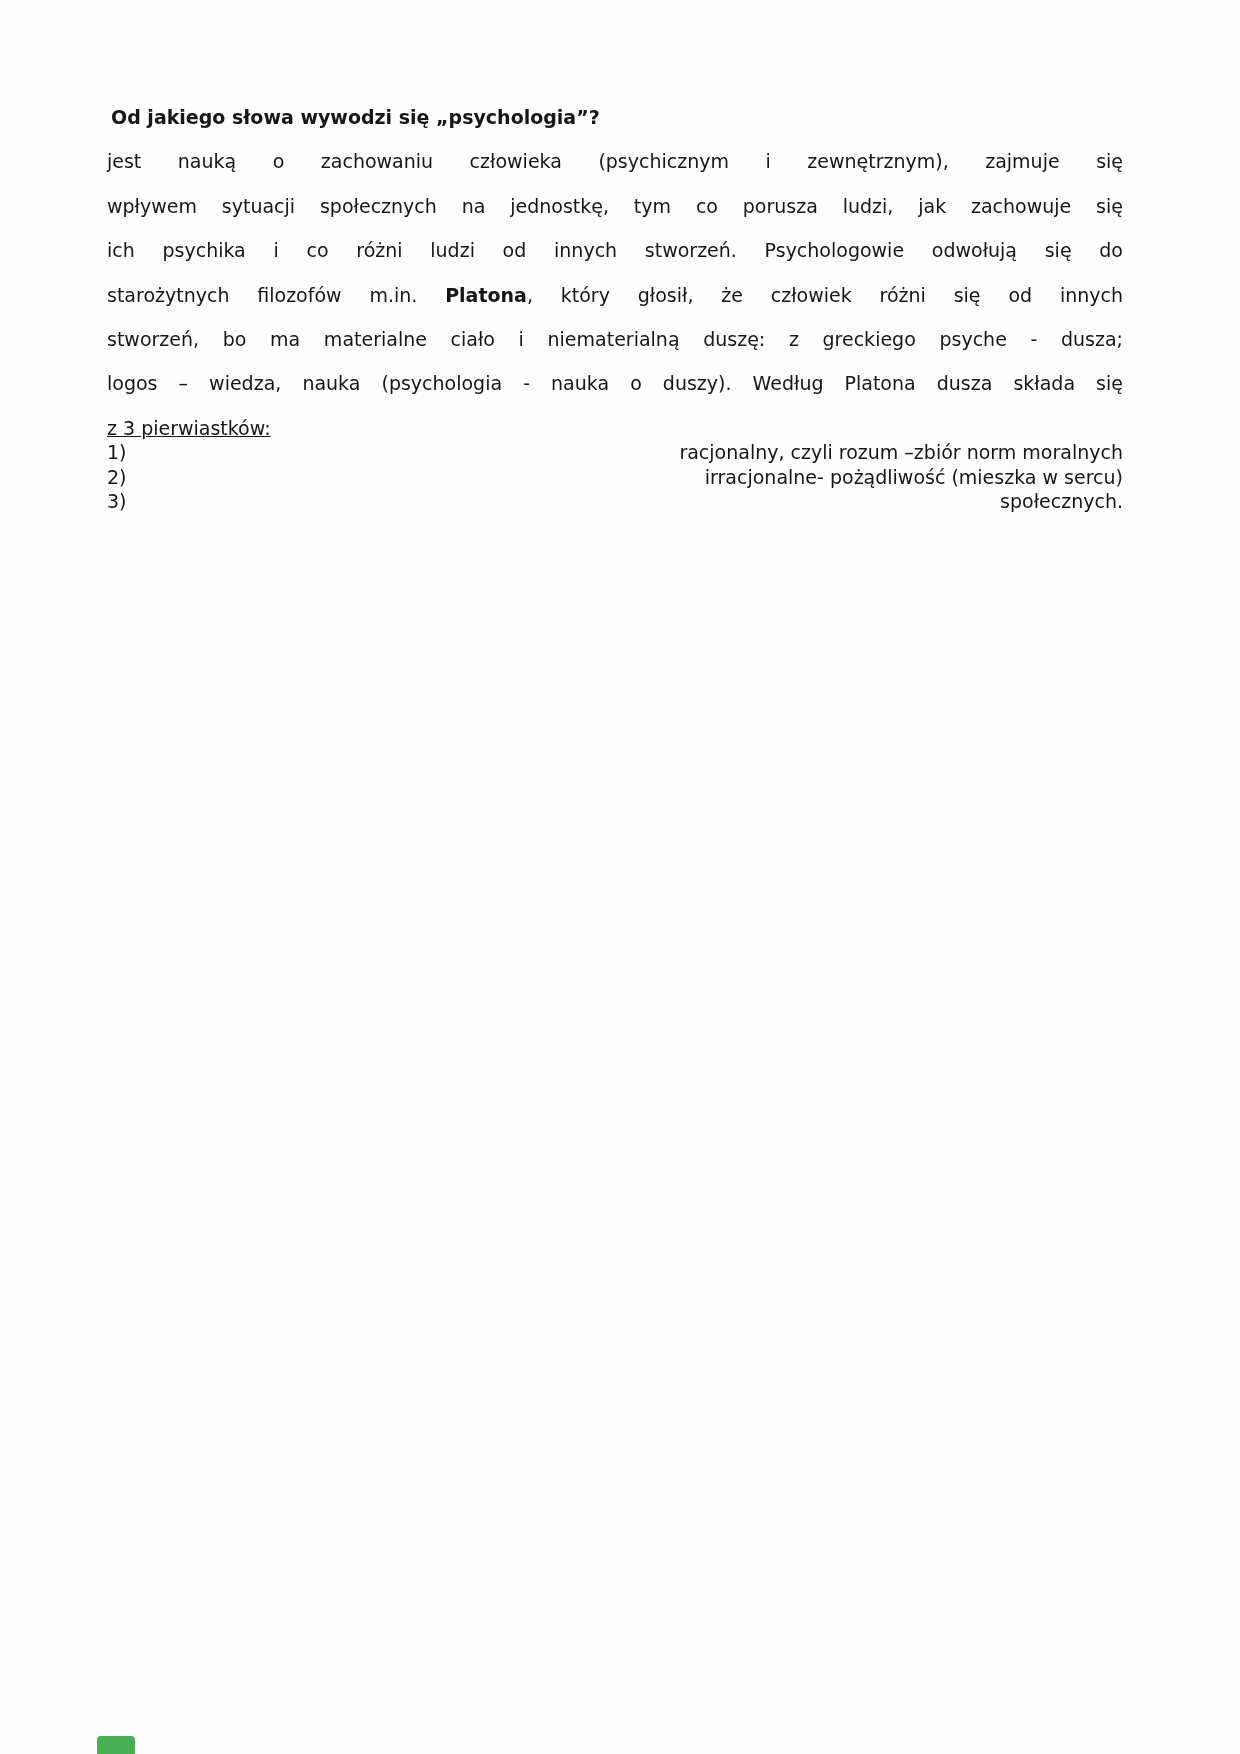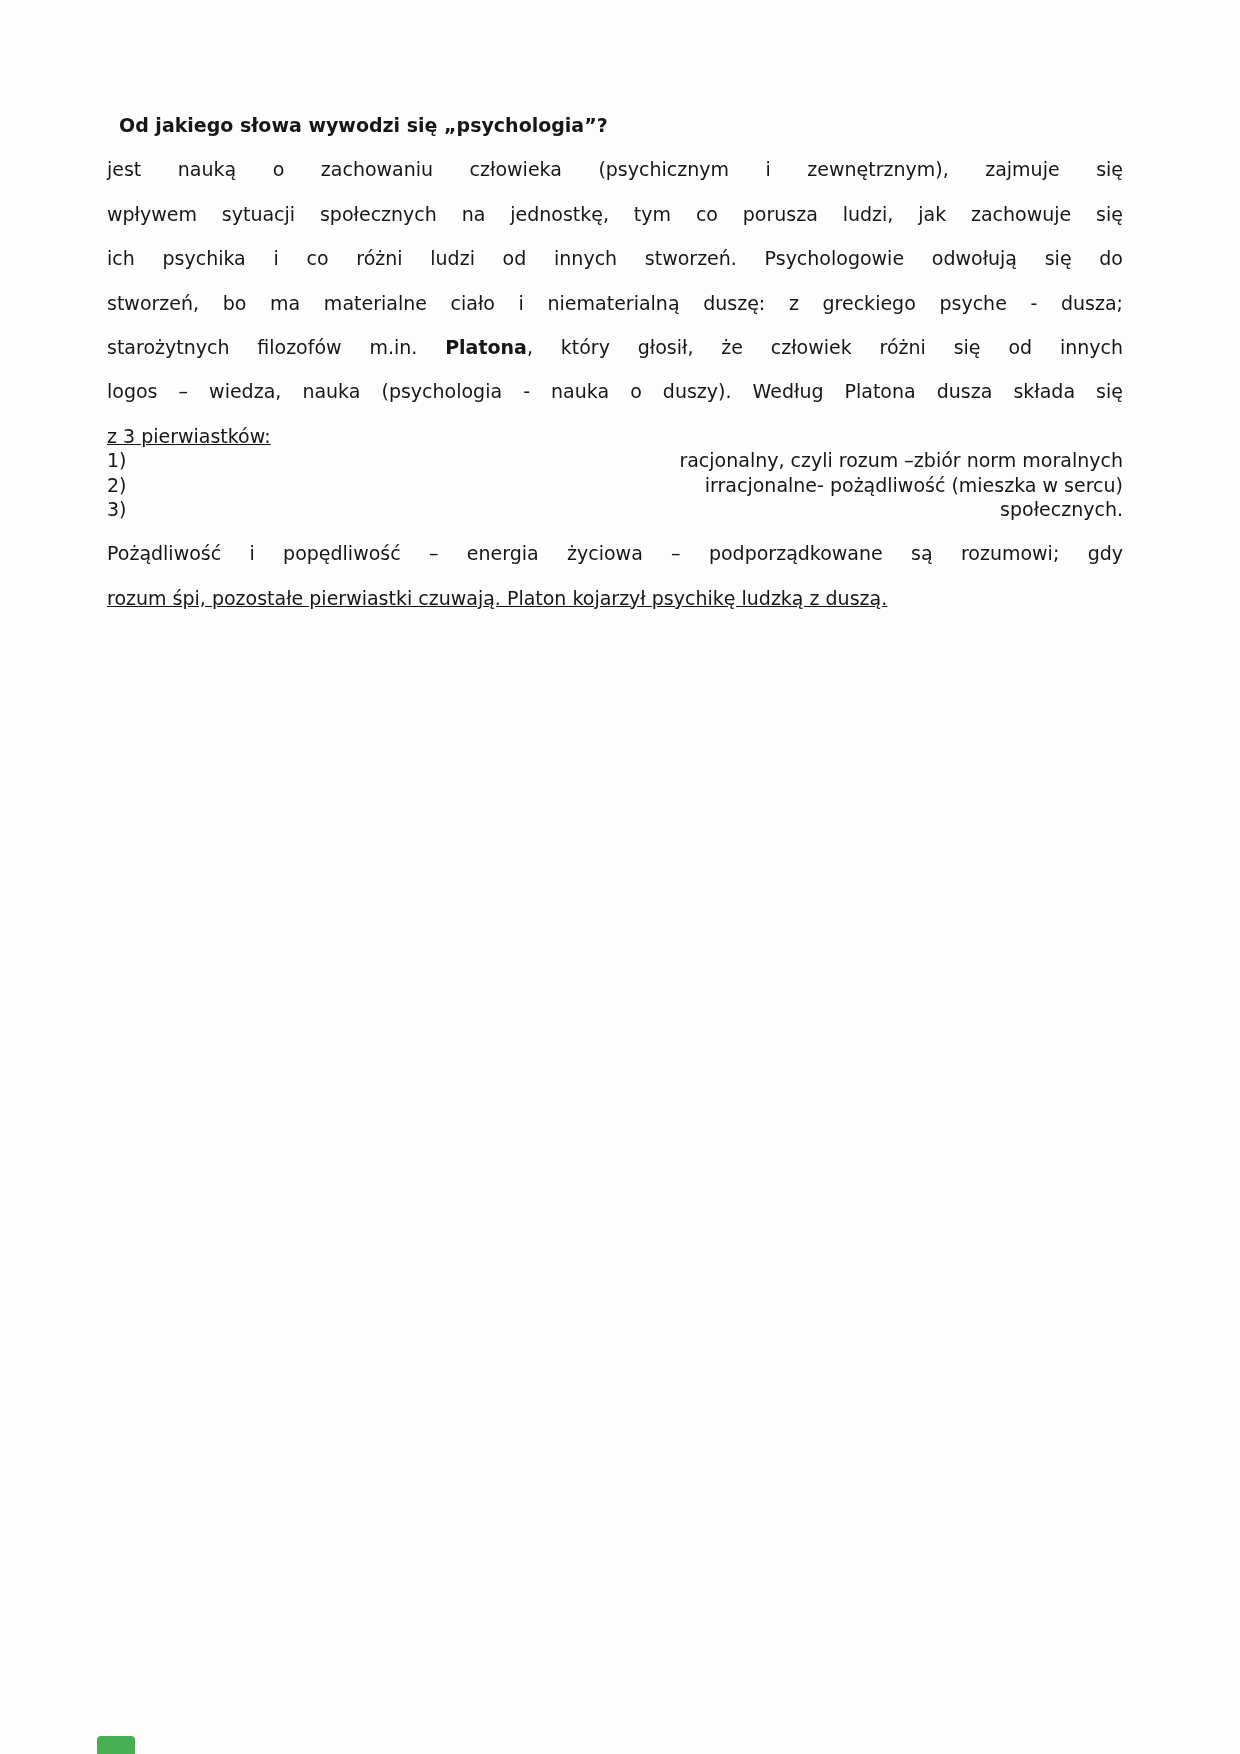--- a/index.html
+++ b/index.html
@@ -25,7 +25,7 @@
     line-height: 24.4px;
   }
   .heading {
-    margin: 12px;
+    margin: 4px;
     font-size: 19px;
     font-weight: bold;
     line-height: 24.4px;

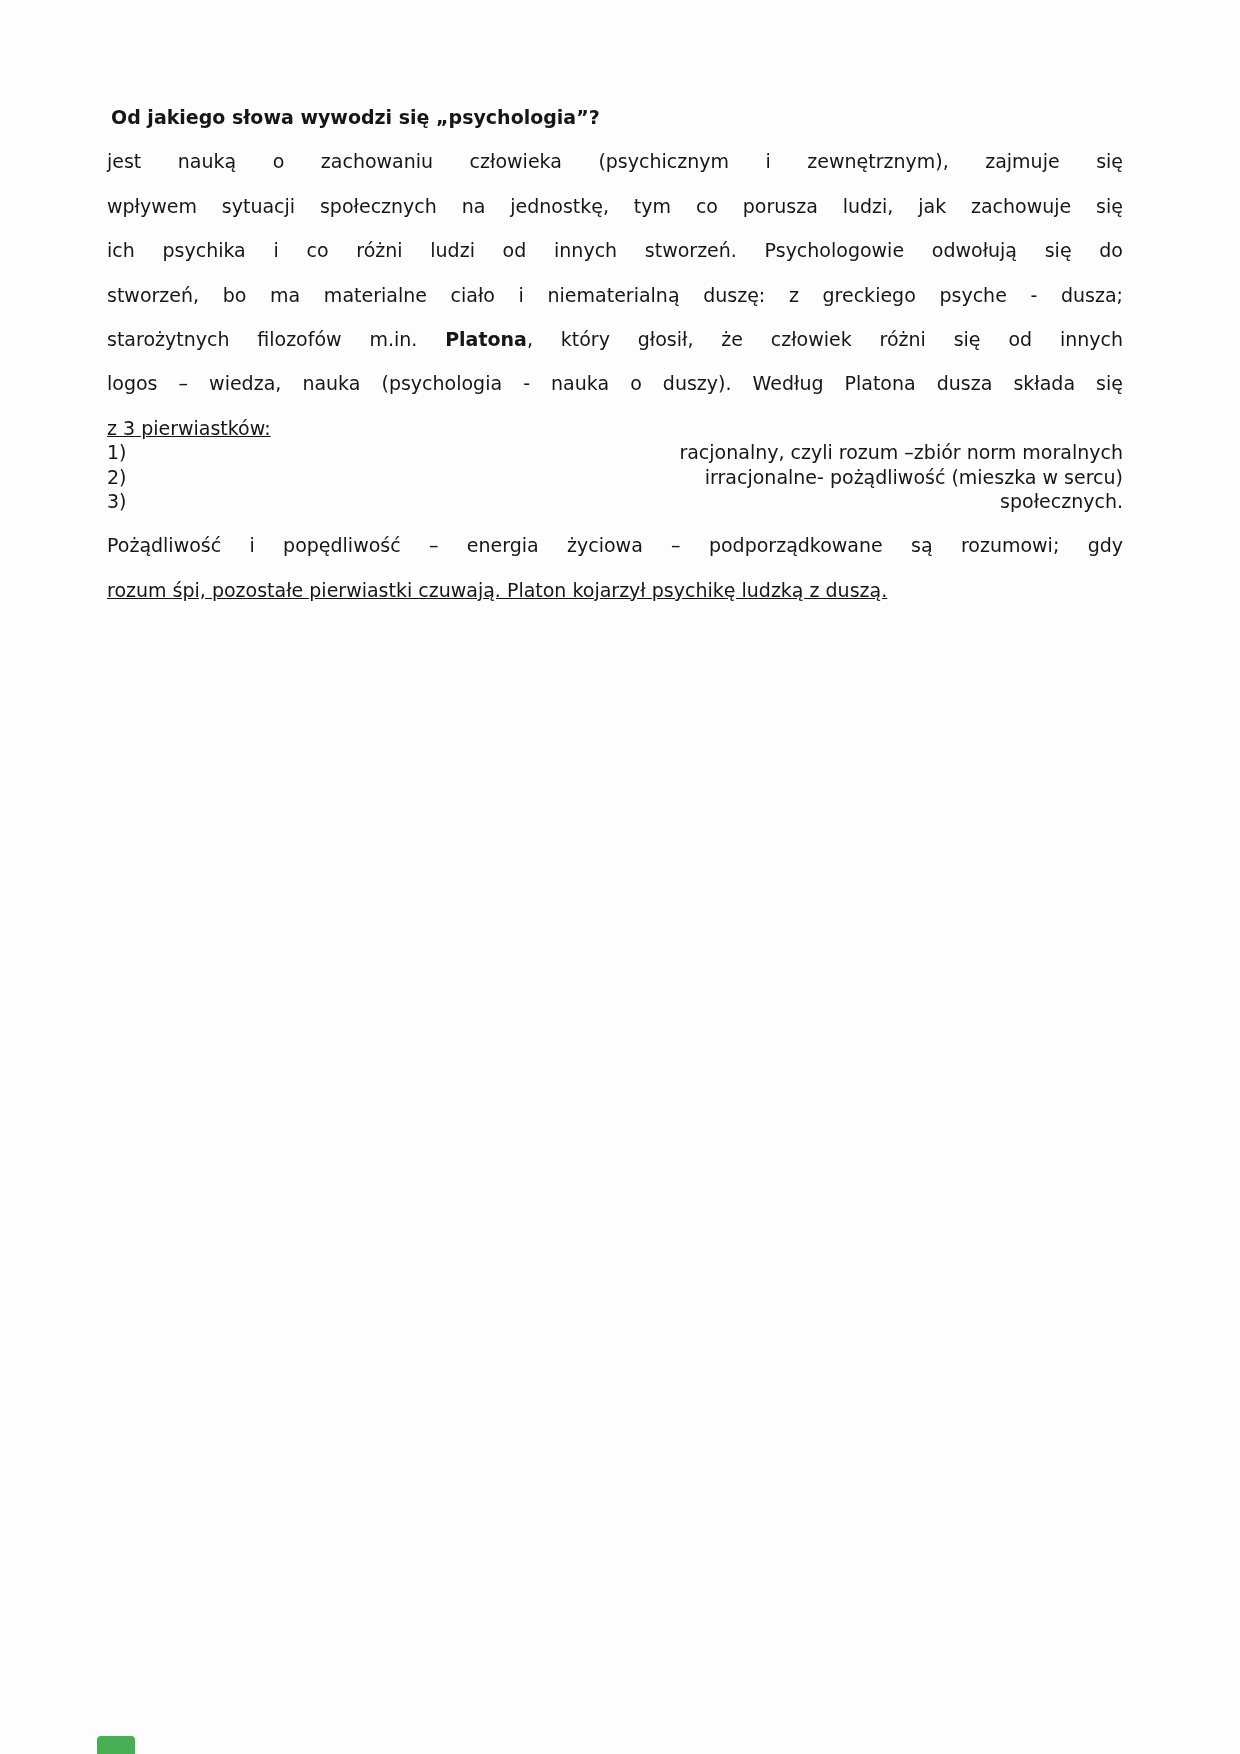--- a/index.html
+++ b/index.html
@@ -73,8 +73,8 @@
         <div class="line"><span>jest nauką o zachowaniu człowieka (psychicznym i zewnętrznym), zajmuje się</span></div>
         <div class="line"><span>wpływem sytuacji społecznych na jednostkę, tym co porusza ludzi, jak zachowuje się</span></div>
         <div class="line"><span>ich psychika i co różni ludzi od innych stworzeń. Psychologowie odwołują się do</span></div>
+        <div class="line"><span>starożytnych filozofów m.in. </span><span class="b">Platona</span><span>, który głosił, że człowiek różni się od innych</span></div>
         <div class="line"><span>stworzeń, bo ma materialne ciało i niematerialną duszę: z greckiego psyche - dusza;</span></div>
-        <div class="line"><span>starożytnych filozofów m.in. </span><span class="b">Platona</span><span>, który głosił, że człowiek różni się od innych</span></div>
         <div class="line"><span>logos – wiedza, nauka (psychologia - nauka o duszy). Według Platona dusza składa się</span></div>
         <div class="line"><span>z 3 pierwiastków:</span></div>
       </div>

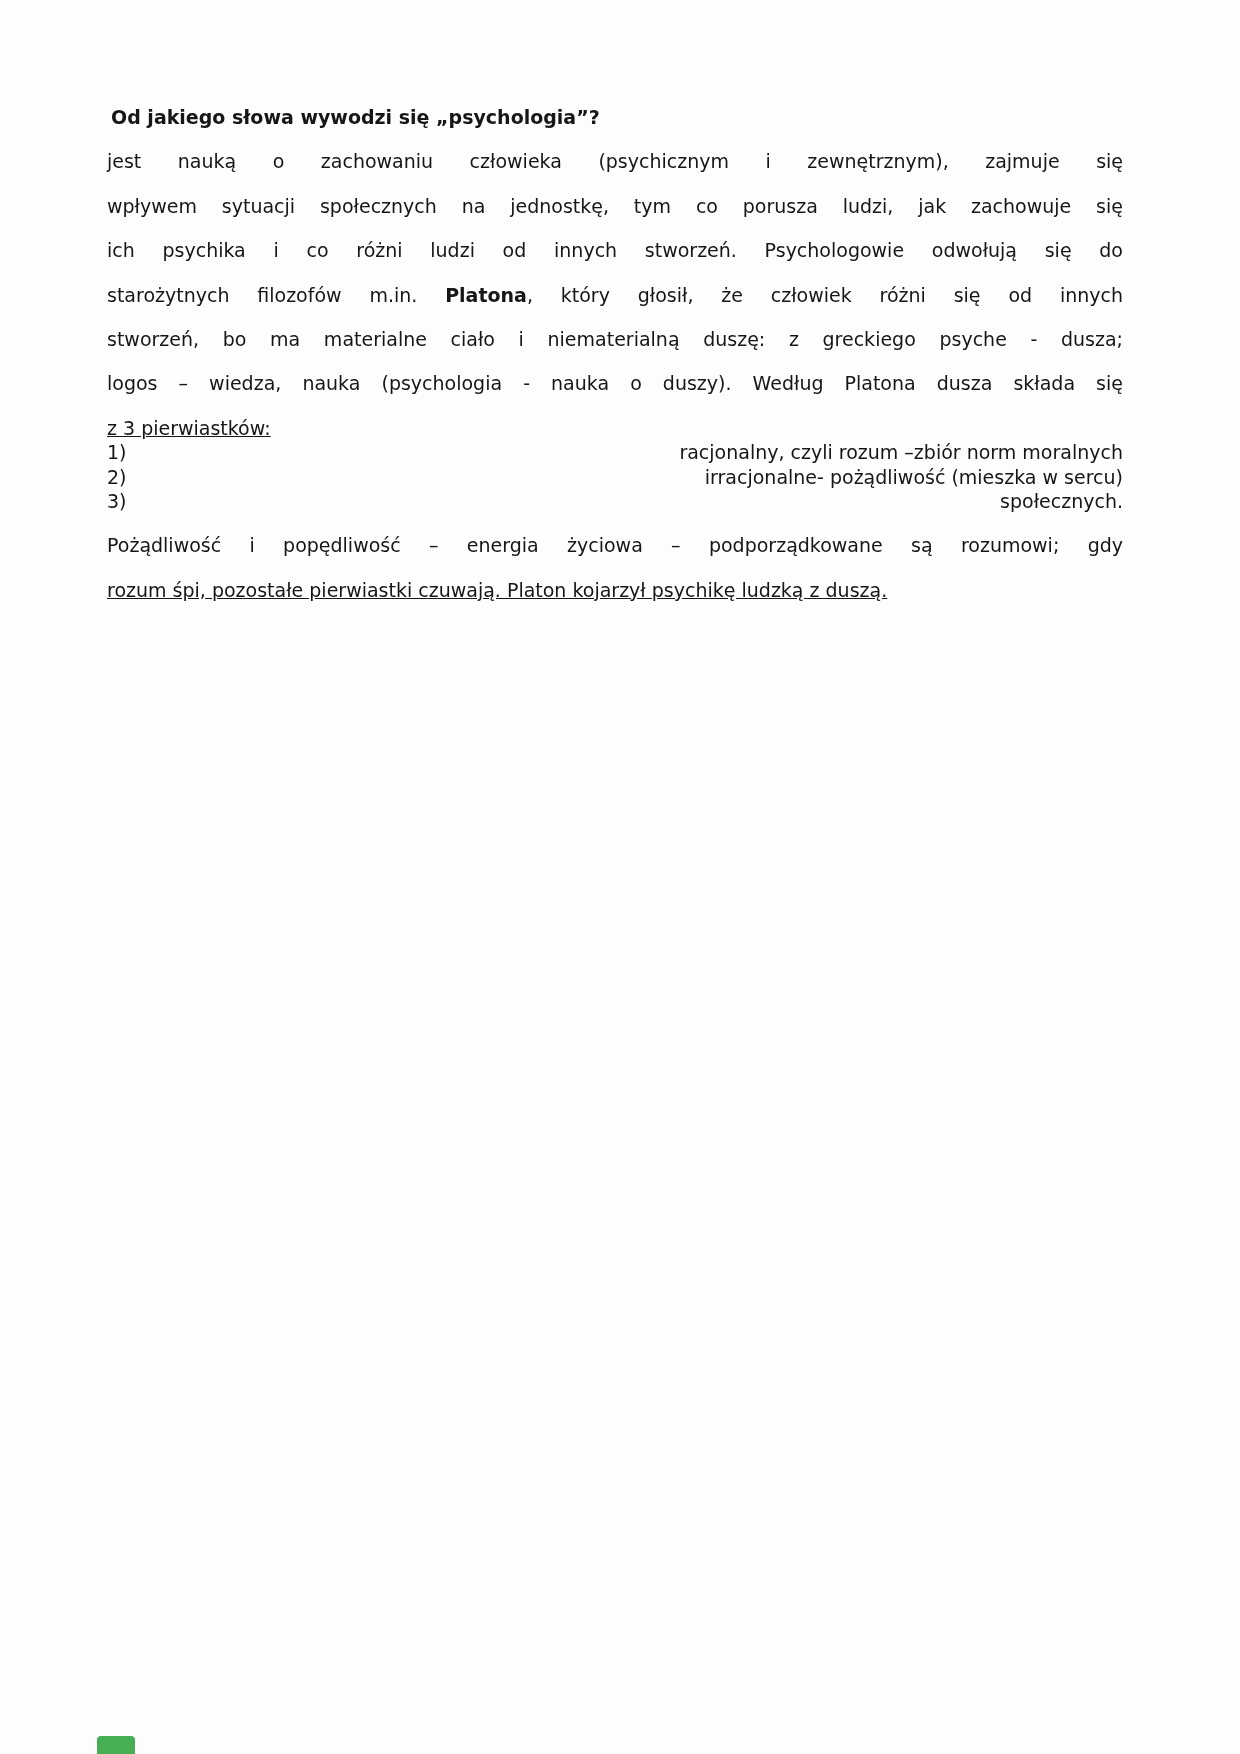--- a/index.html
+++ b/index.html
@@ -92,10 +92,6 @@
           <span class="txt">społecznych.</span>
         </div>
       </div>
-    <div class="para">
-        <div class="line"><span>Pożądliwość i popędliwość – energia życiowa – podporządkowane są rozumowi; gdy</span></div>
-        <div class="line"><span>rozum śpi, pozostałe pierwiastki czuwają. Platon kojarzył psychikę ludzką z duszą.</span></div>
-      </div>
   </div>
   <div class="logo-fragment" style="background: rgb(71, 174, 83);"></div>
 </div>

